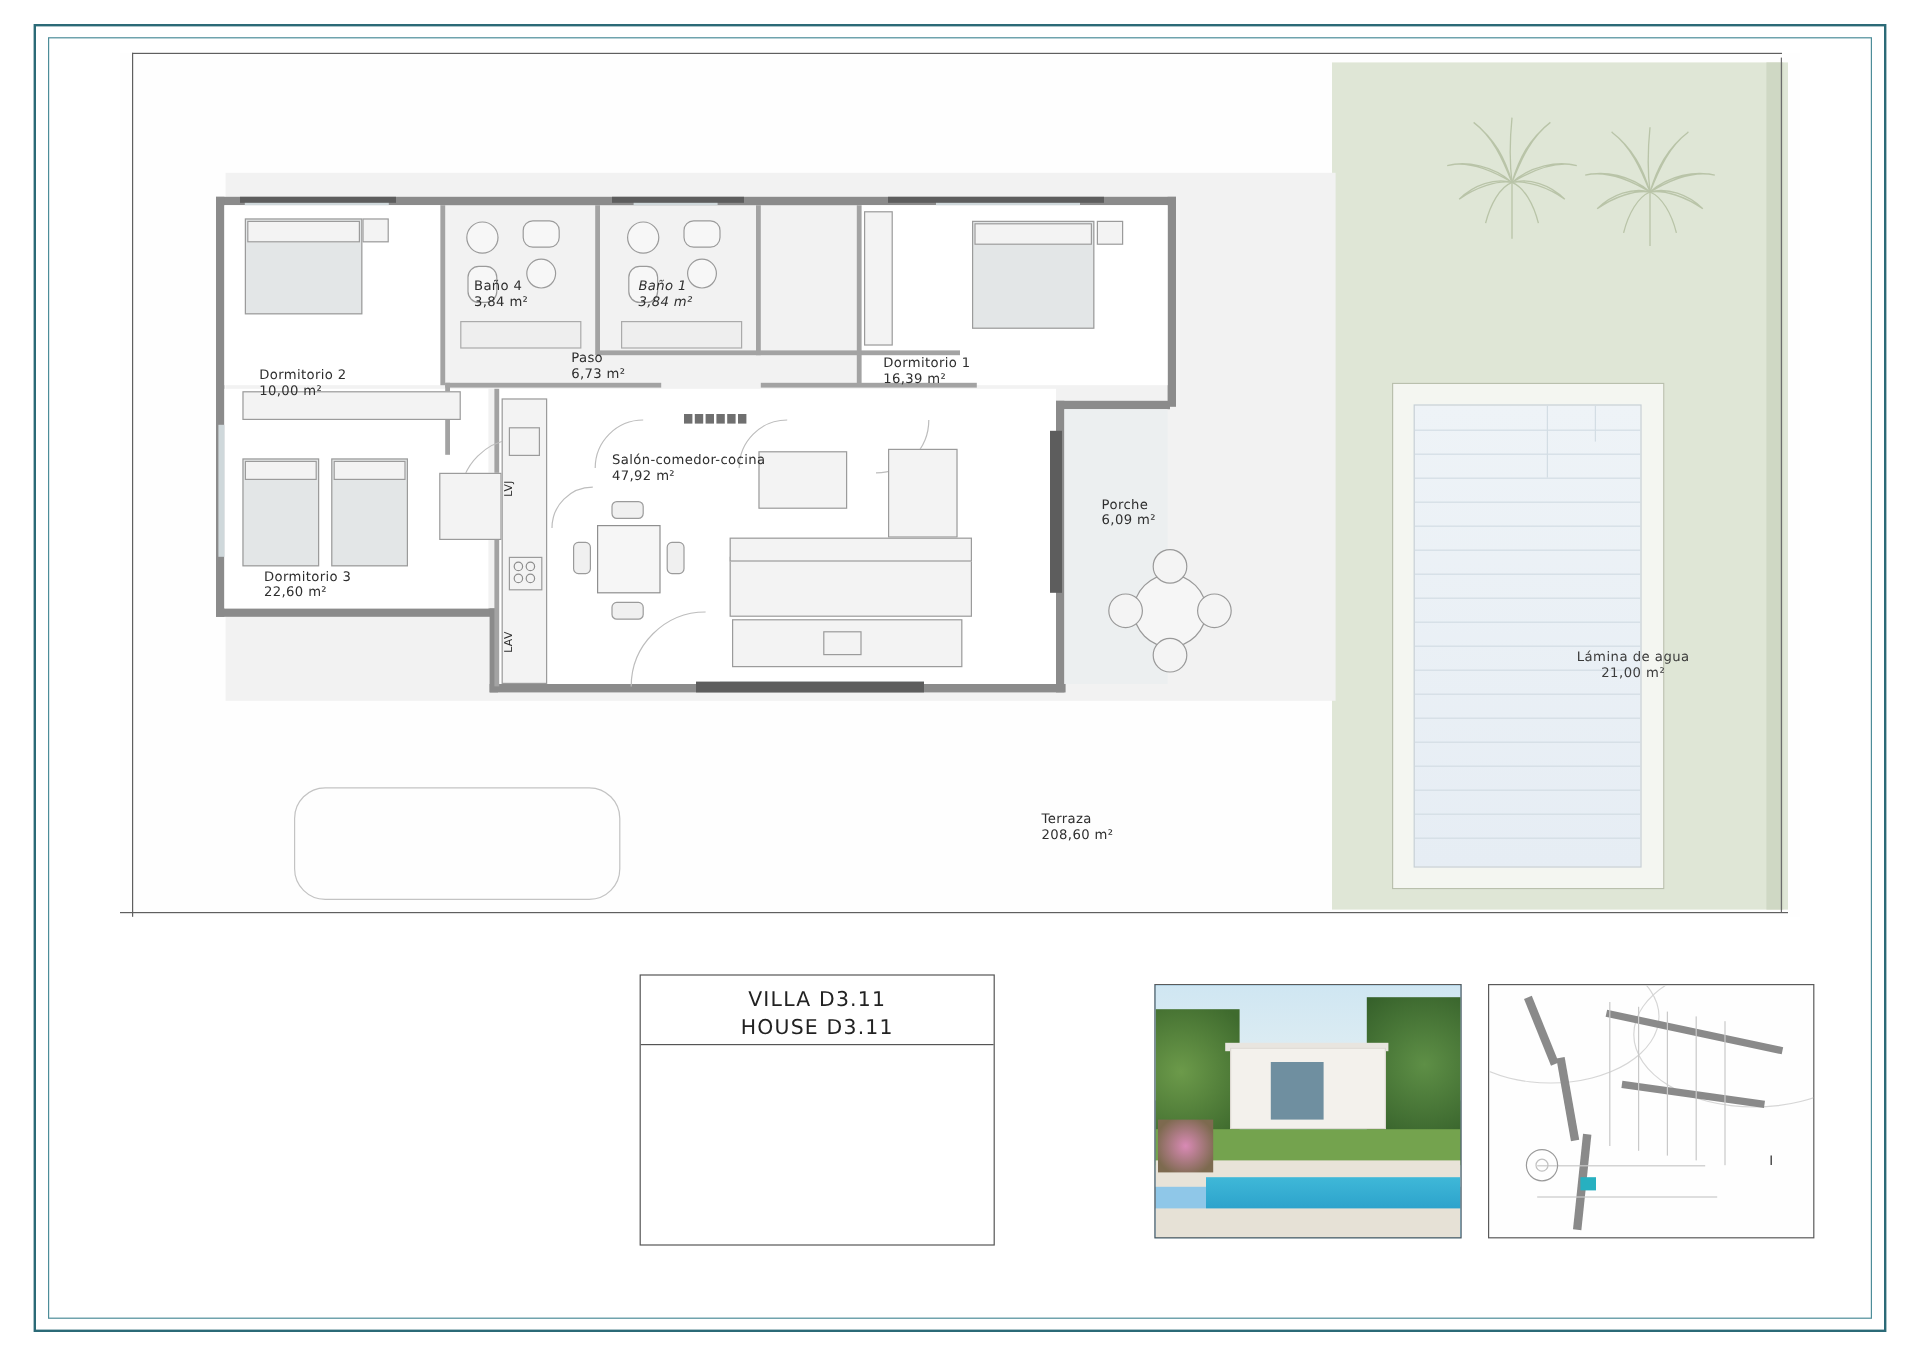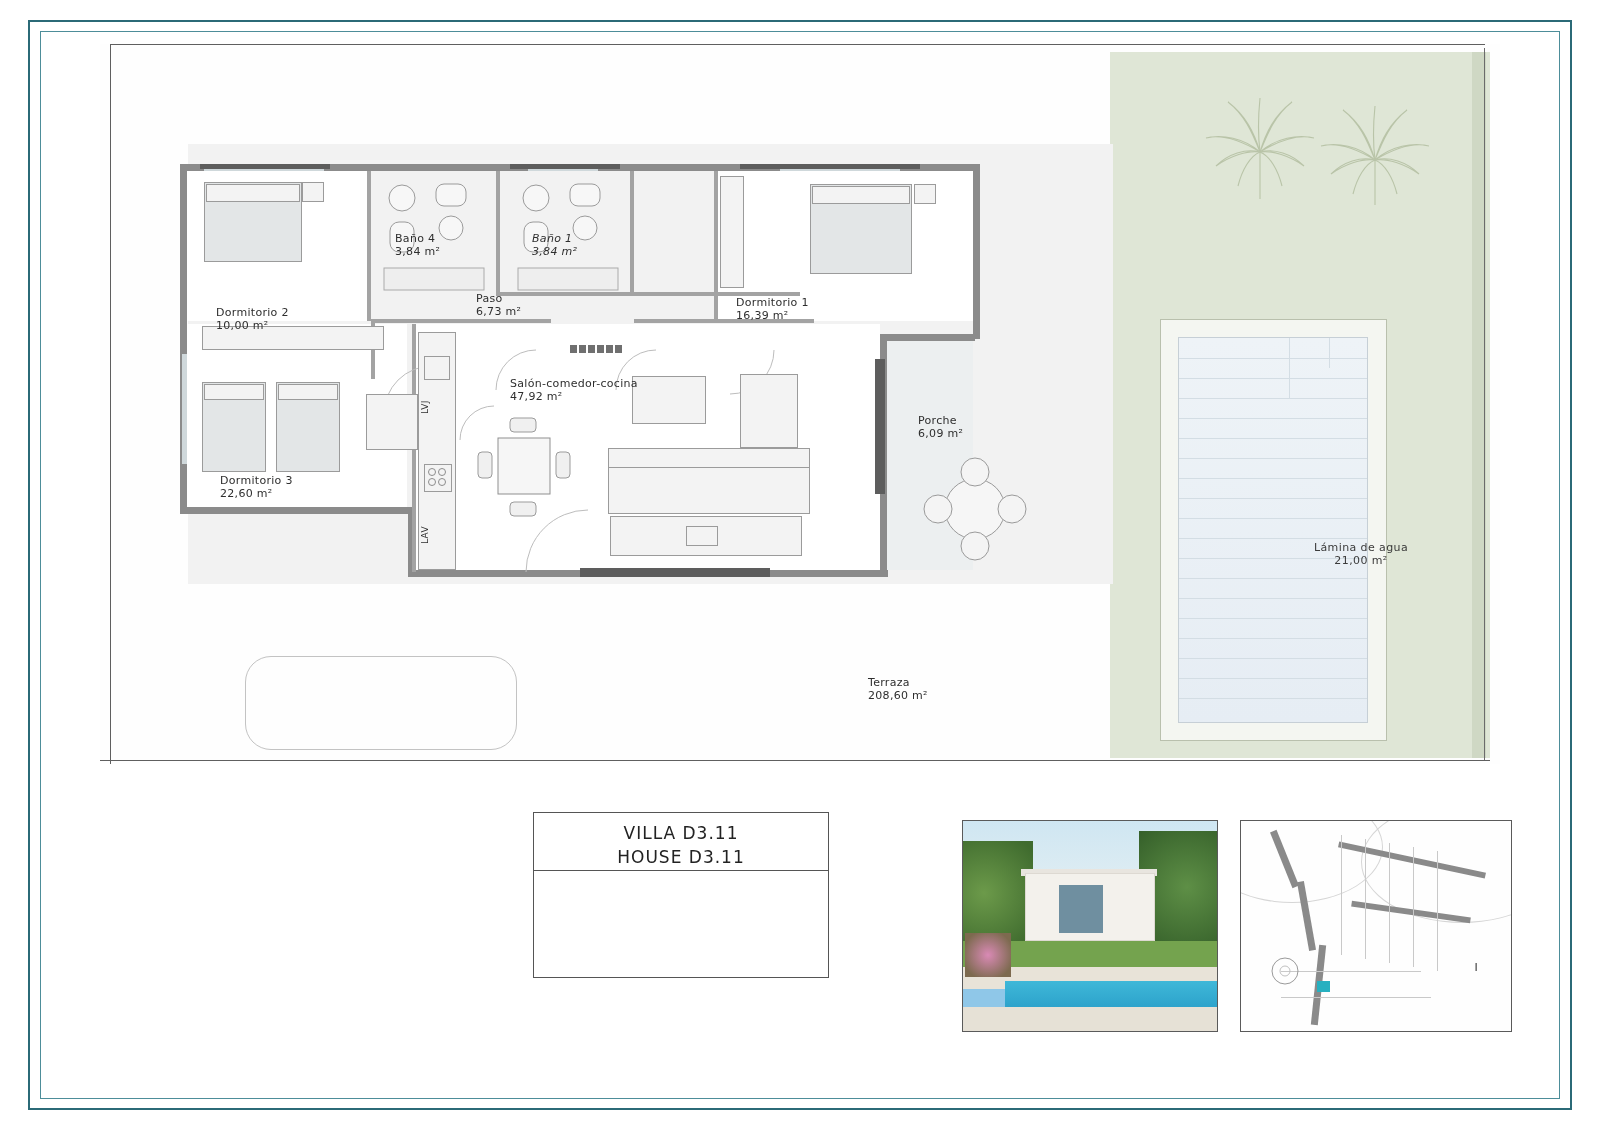--- a/index.html
+++ b/index.html
@@ -185,7 +185,7 @@
   #title-block {
     position: absolute;
     left: 533px; top: 812px;
-    width: 296px; height: 166px;
+    width: 296px; height: 226px;
     border: 1px solid #555;
     box-sizing: border-box;
     background: #fff;

